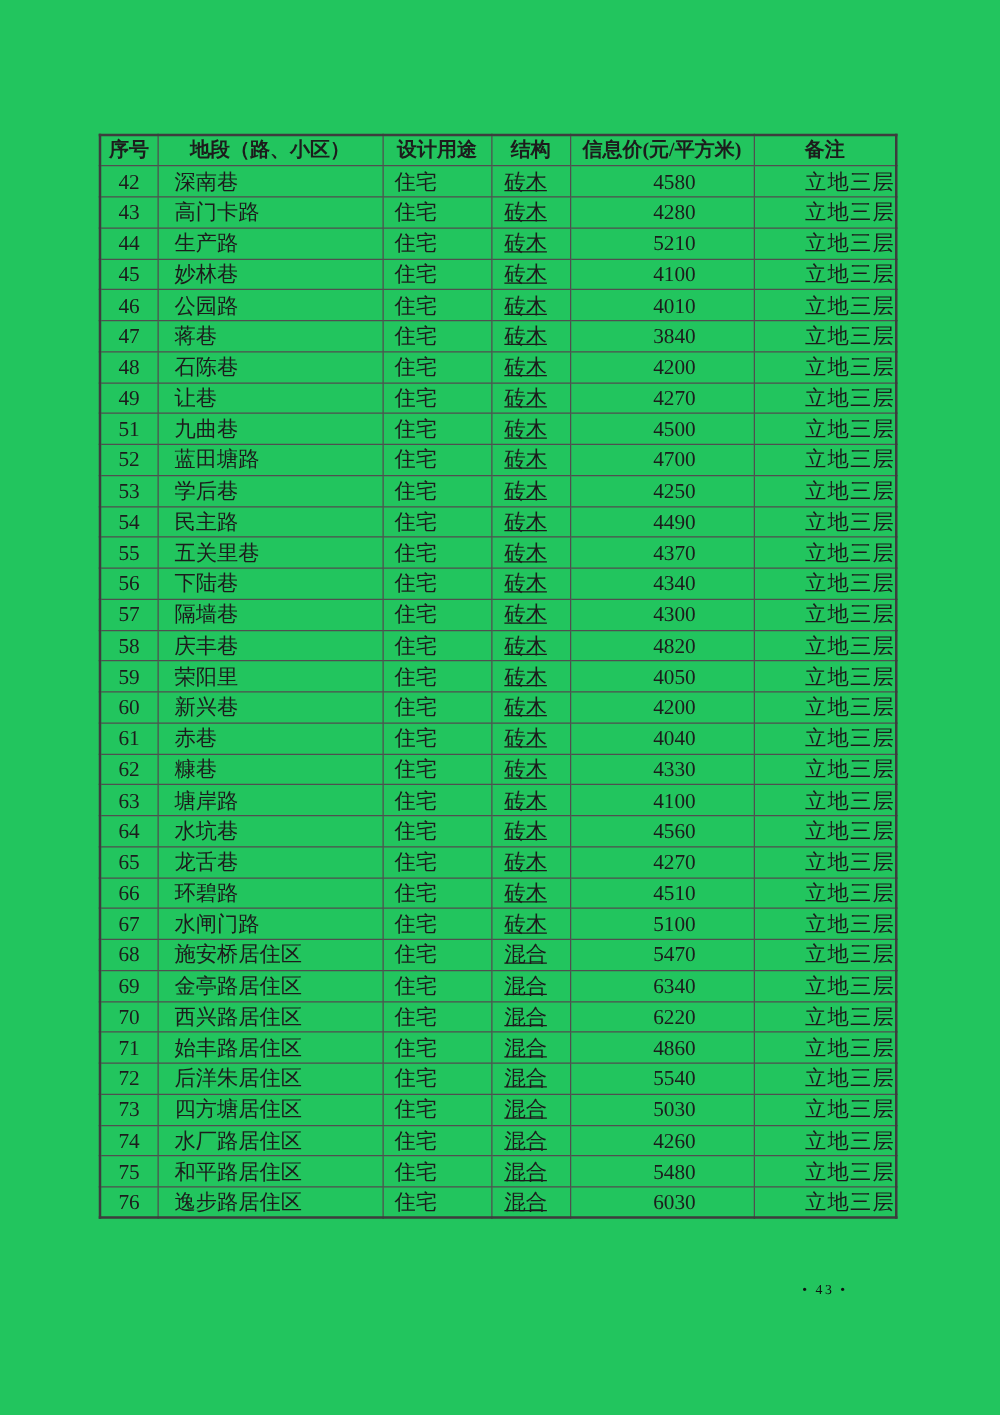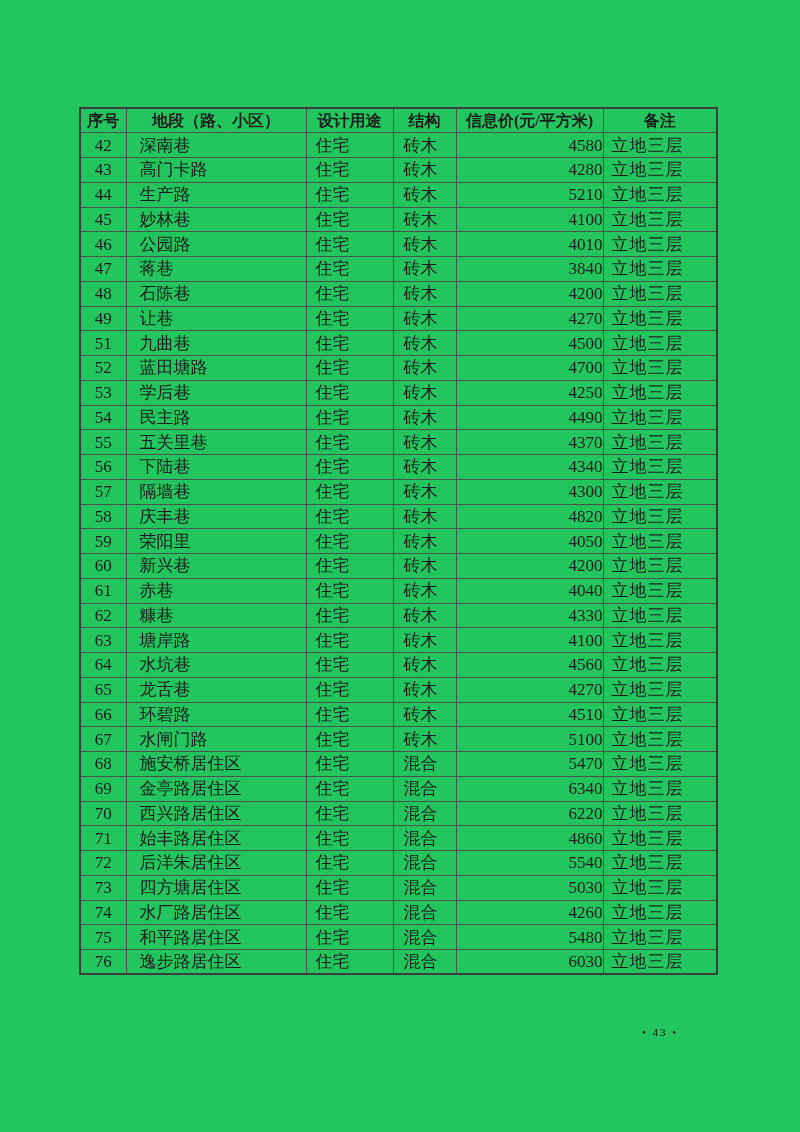--- a/index.html
+++ b/index.html
@@ -46,7 +46,7 @@
   .price-table .c0 { text-align: center; }                 
   .price-table .c1 { text-align: left; padding-left: 13px; } 
   .price-table .c2 { text-align: left; padding-left: 9px; margin-top: 24px; }  
-  .price-table .c3 { text-align: left; padding-left: 10px; } 
+  .price-table .c3 { text-align: left; padding-left: 10px; text-decoration: underline; } 
   .price-table .c4 { text-align: right; padding-left: 20px; margin-top: 20px; } 
   .price-table .c5 { text-align: left; padding-left: 8px; letter-spacing: 1px; margin-top: 28px; } 
   .page-number {

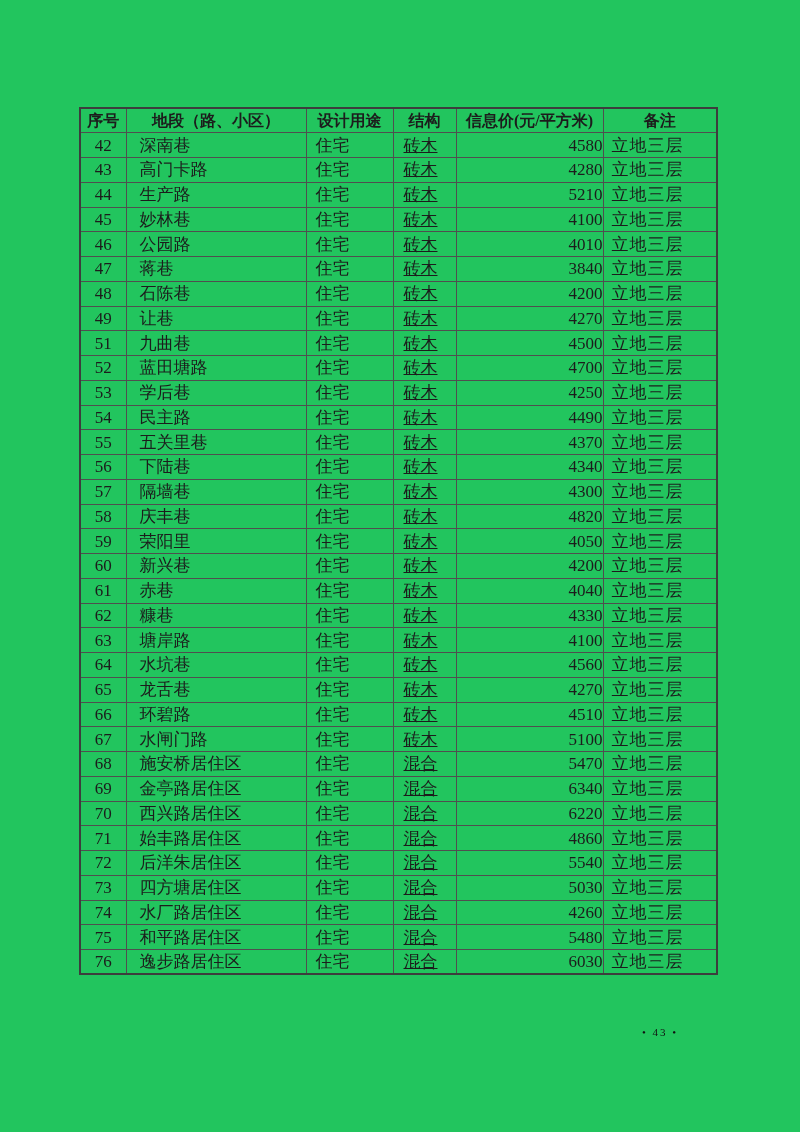--- a/index.html
+++ b/index.html
@@ -47,7 +47,7 @@
   .price-table .c1 { text-align: left; padding-left: 13px; } 
   .price-table .c2 { text-align: left; padding-left: 9px; margin-top: 24px; }  
   .price-table .c3 { text-align: left; padding-left: 10px; text-decoration: underline; } 
-  .price-table .c4 { text-align: right; padding-left: 20px; margin-top: 20px; } 
+  .price-table .c4 { text-align: center; padding-left: 20px; margin-top: 20px; } 
   .price-table .c5 { text-align: left; padding-left: 8px; letter-spacing: 1px; margin-top: 28px; } 
   .page-number {
     position: absolute;

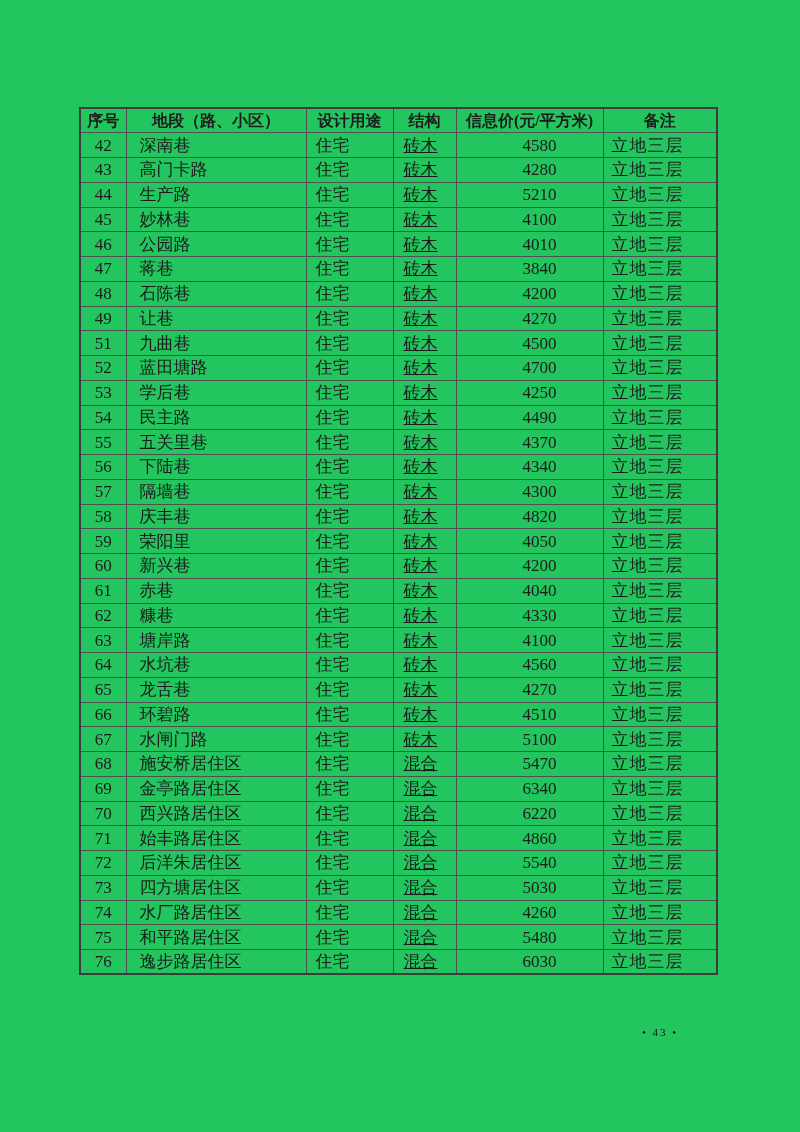--- a/index.html
+++ b/index.html
@@ -48,7 +48,7 @@
   .price-table .c2 { text-align: left; padding-left: 9px; margin-top: 24px; }  
   .price-table .c3 { text-align: left; padding-left: 10px; text-decoration: underline; } 
   .price-table .c4 { text-align: center; padding-left: 20px; margin-top: 20px; } 
-  .price-table .c5 { text-align: left; padding-left: 8px; letter-spacing: 1px; margin-top: 28px; } 
+  .price-table .c5 { text-align: right; padding-left: 8px; letter-spacing: 1px; margin-top: 28px; } 
   .page-number {
     position: absolute;
     left: 596px;

